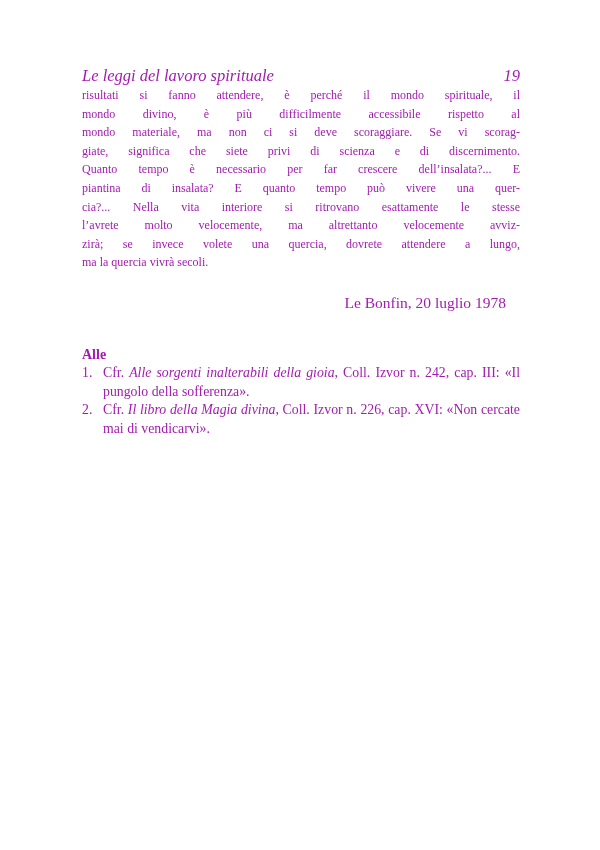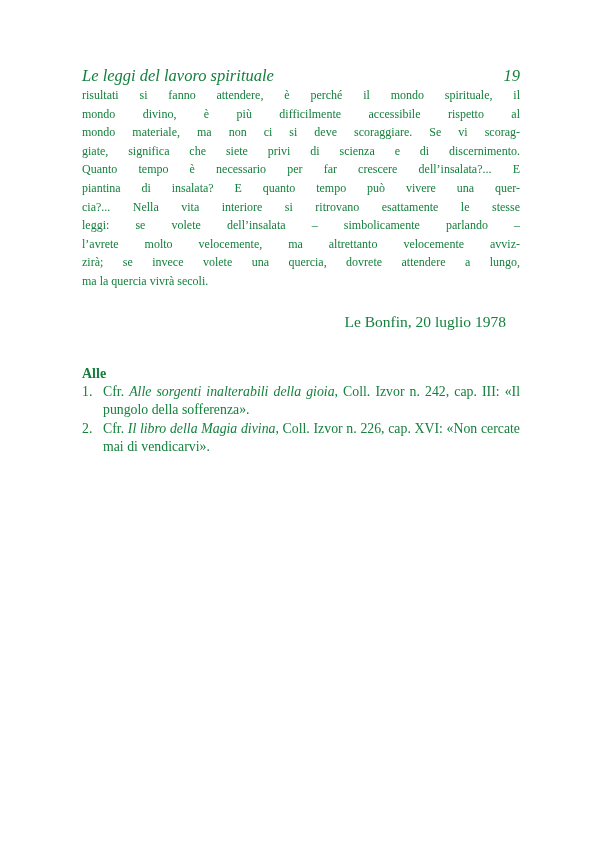--- a/index.html
+++ b/index.html
@@ -17,7 +17,7 @@
     height: 850px;
     background: #ffffff;
     font-family: "Liberation Serif", serif;
-    color: #15803d;
+    color: #a21caf;
     overflow: hidden;
   }
   .content {

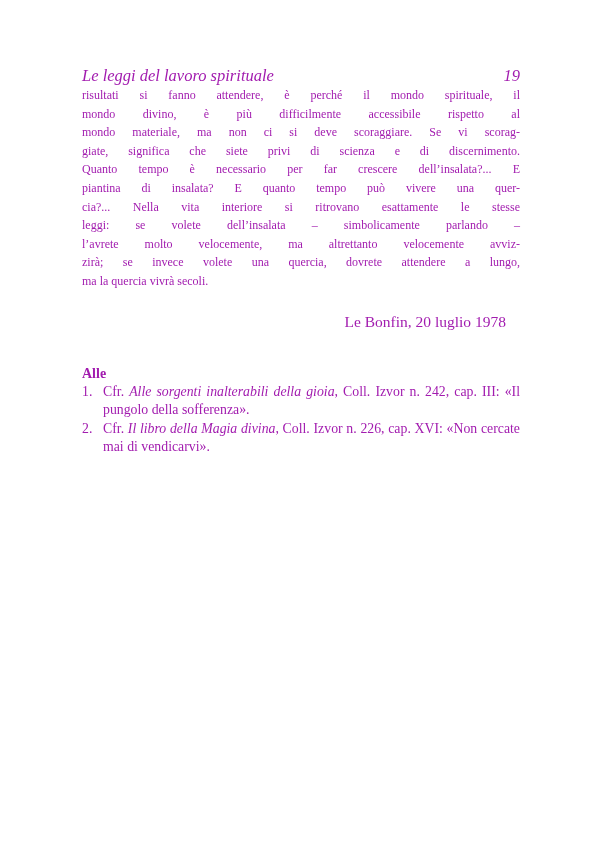--- a/index.html
+++ b/index.html
@@ -94,7 +94,6 @@
       <div class="body-line">Quanto tempo è necessario per far crescere dell’insalata?... E</div>
       <div class="body-line">piantina di insalata? E quanto tempo può vivere una quer-</div>
       <div class="body-line">cia?... Nella vita interiore si ritrovano esattamente le stesse</div>
-      <div class="body-line">leggi: se volete dell’insalata – simbolicamente parlando –</div>
       <div class="body-line">l’avrete molto velocemente, ma altrettanto velocemente avviz-</div>
       <div class="body-line">zirà; se invece volete una quercia, dovrete attendere a lungo,</div>
       <div class="body-line last">ma la quercia vivrà secoli.</div>

